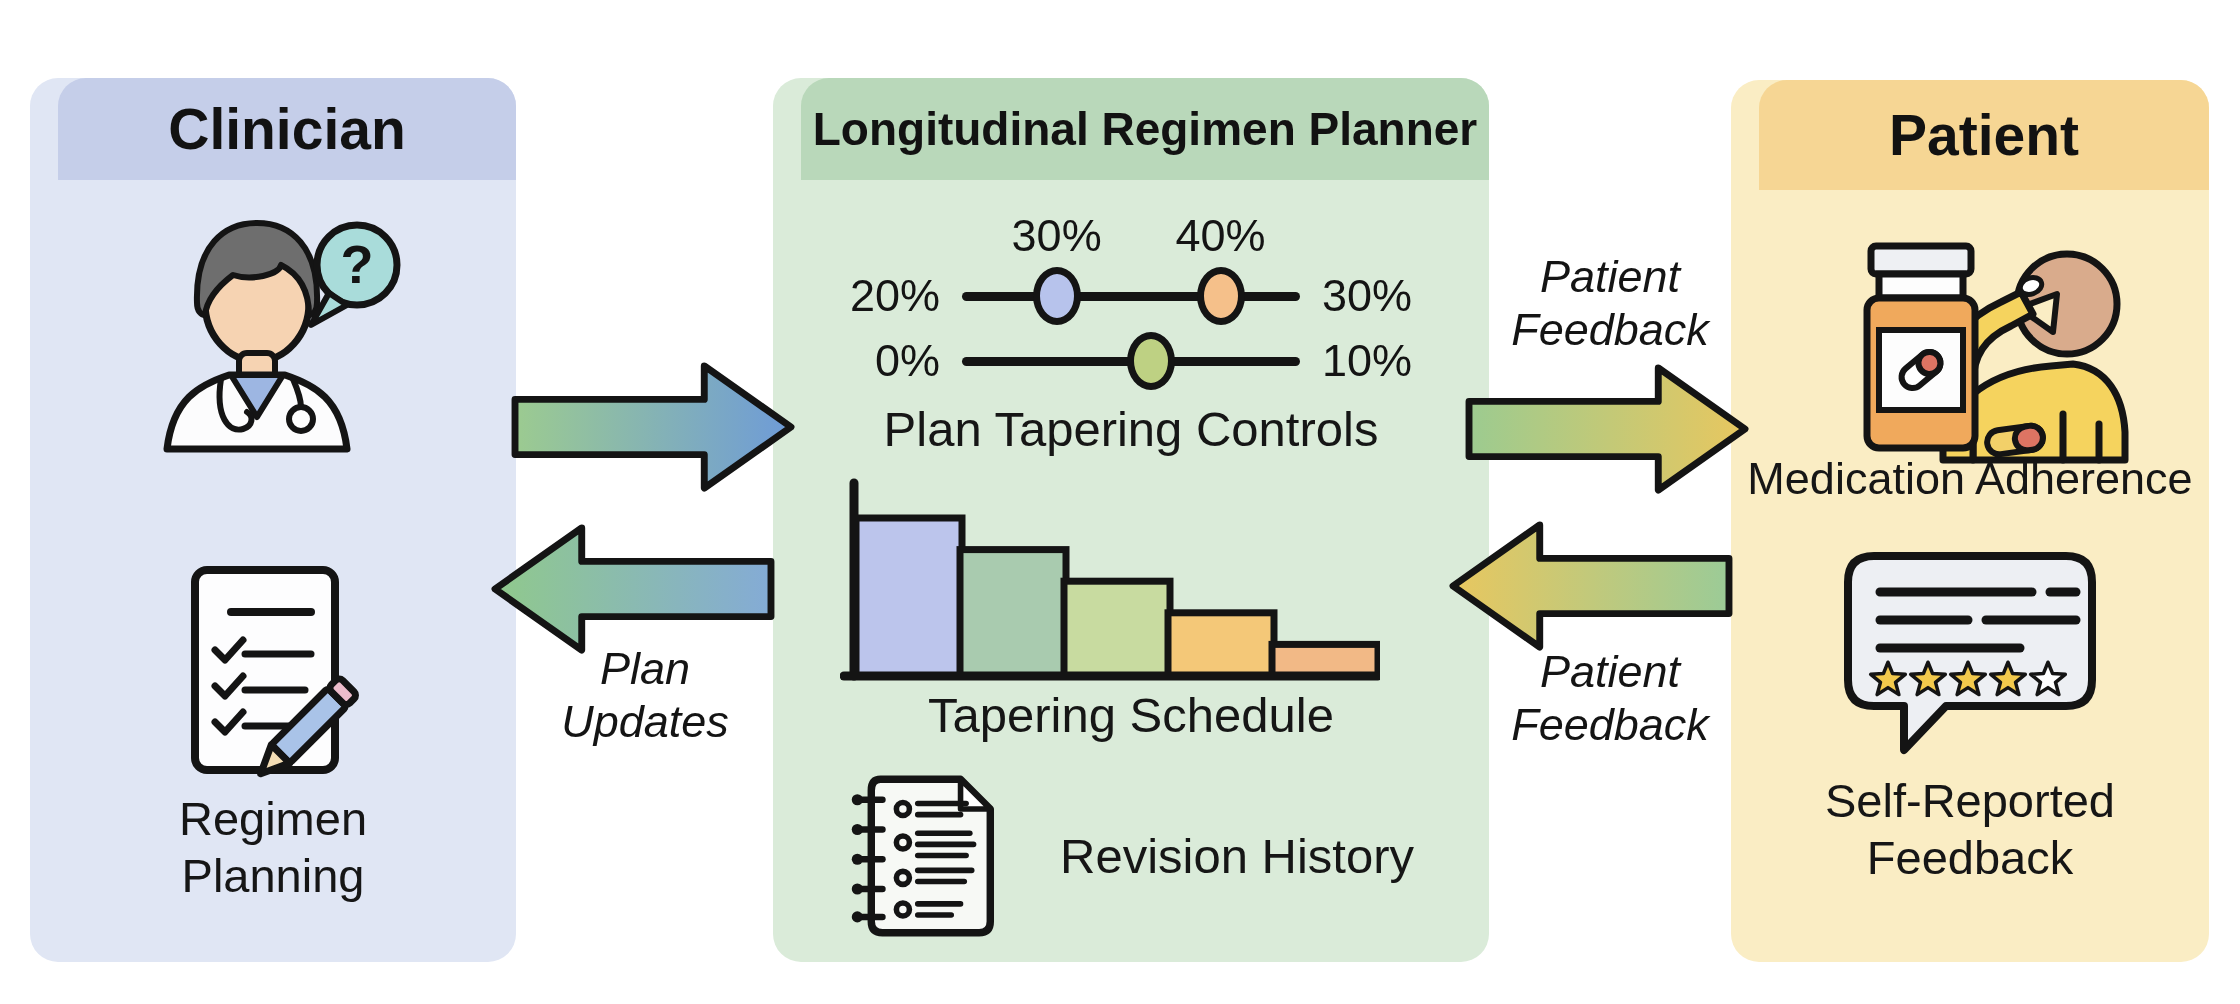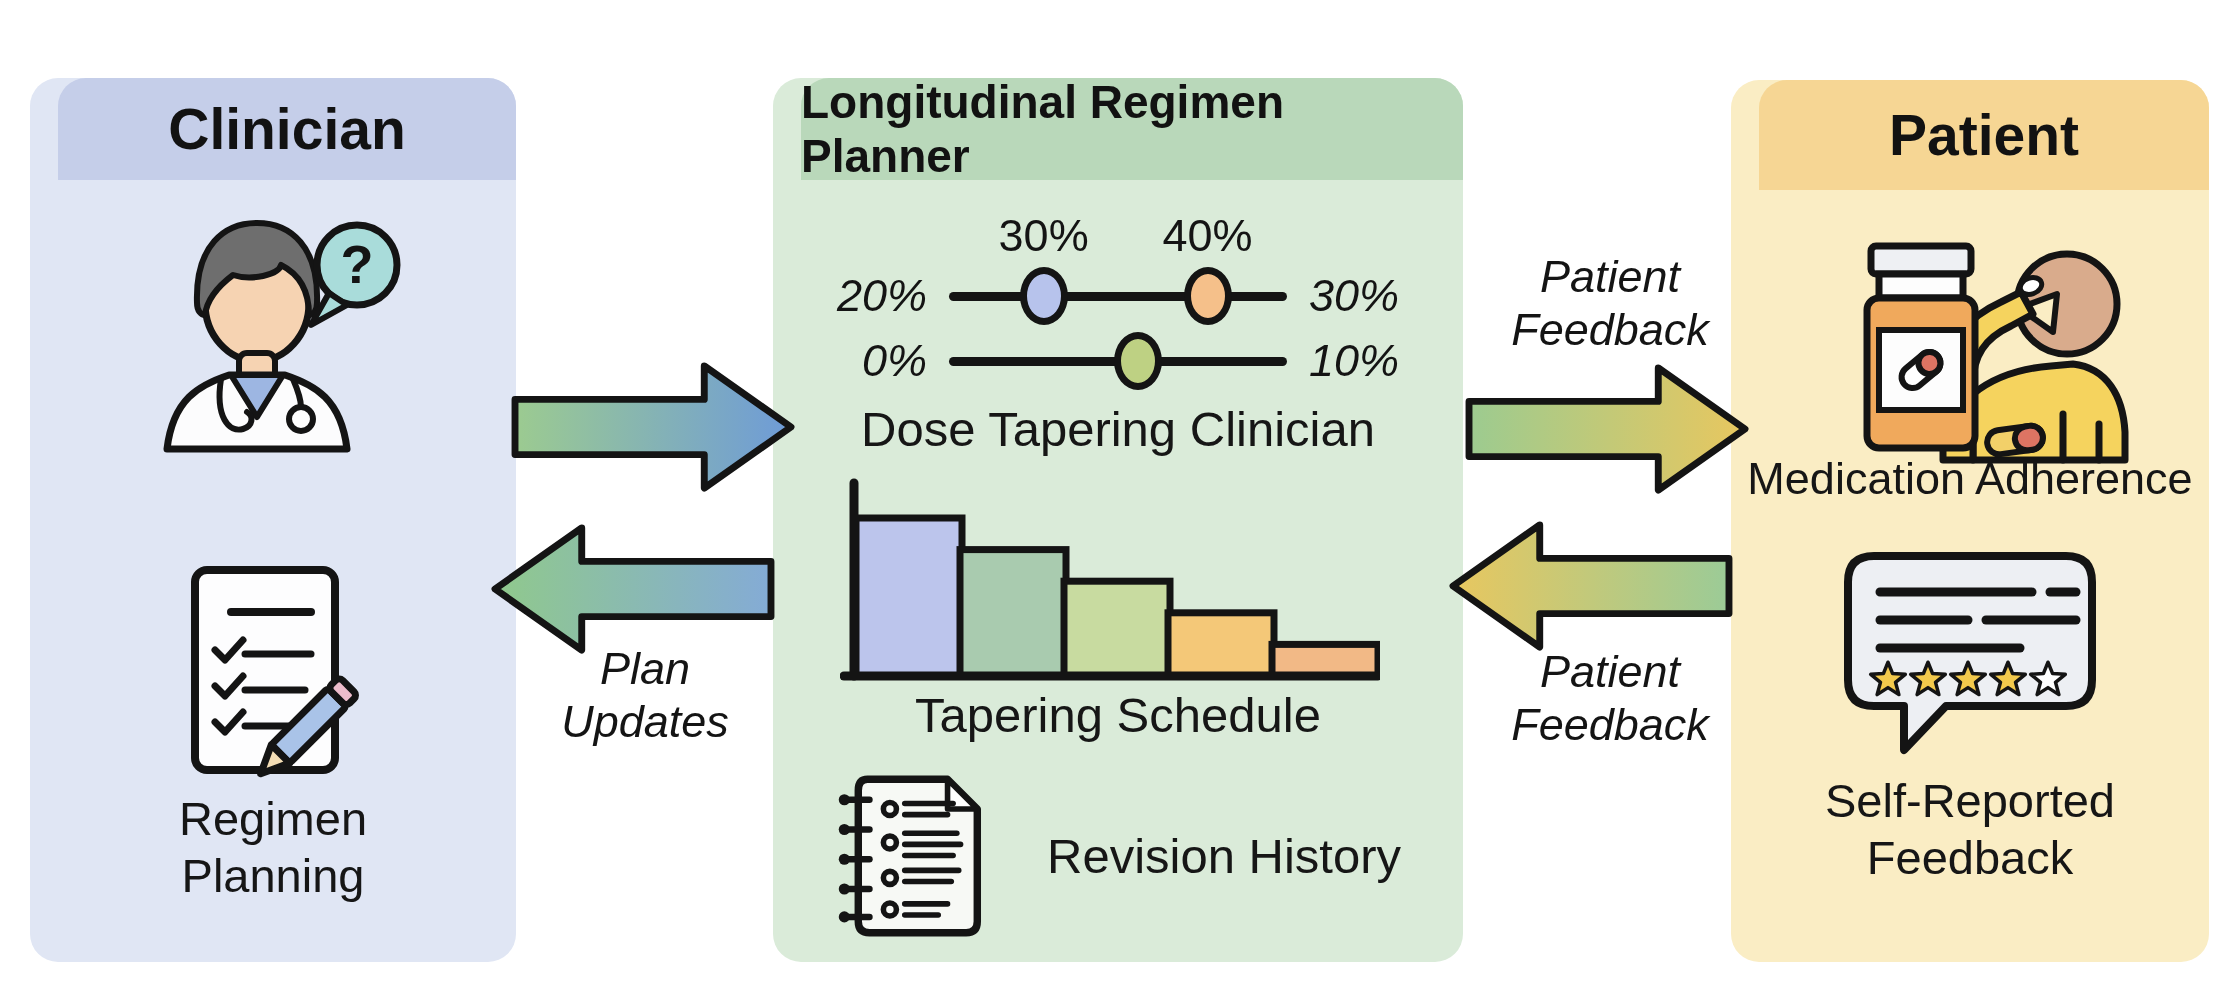--- a/index.html
+++ b/index.html
@@ -22,7 +22,7 @@
   .clinician .panel-title{font-size:57px;}
 
   
-  .planner{left:773px;top:78px;width:690px;height:884px;background:#daebd9;}
+  .planner{left:773px;top:78px;width:690px;height:884px;background:#daebd9;padding-left:26px;}
   .planner .panel-header{height:102px;background:#b9d8ba;}
   .planner .panel-title{font-size:46px;}
 

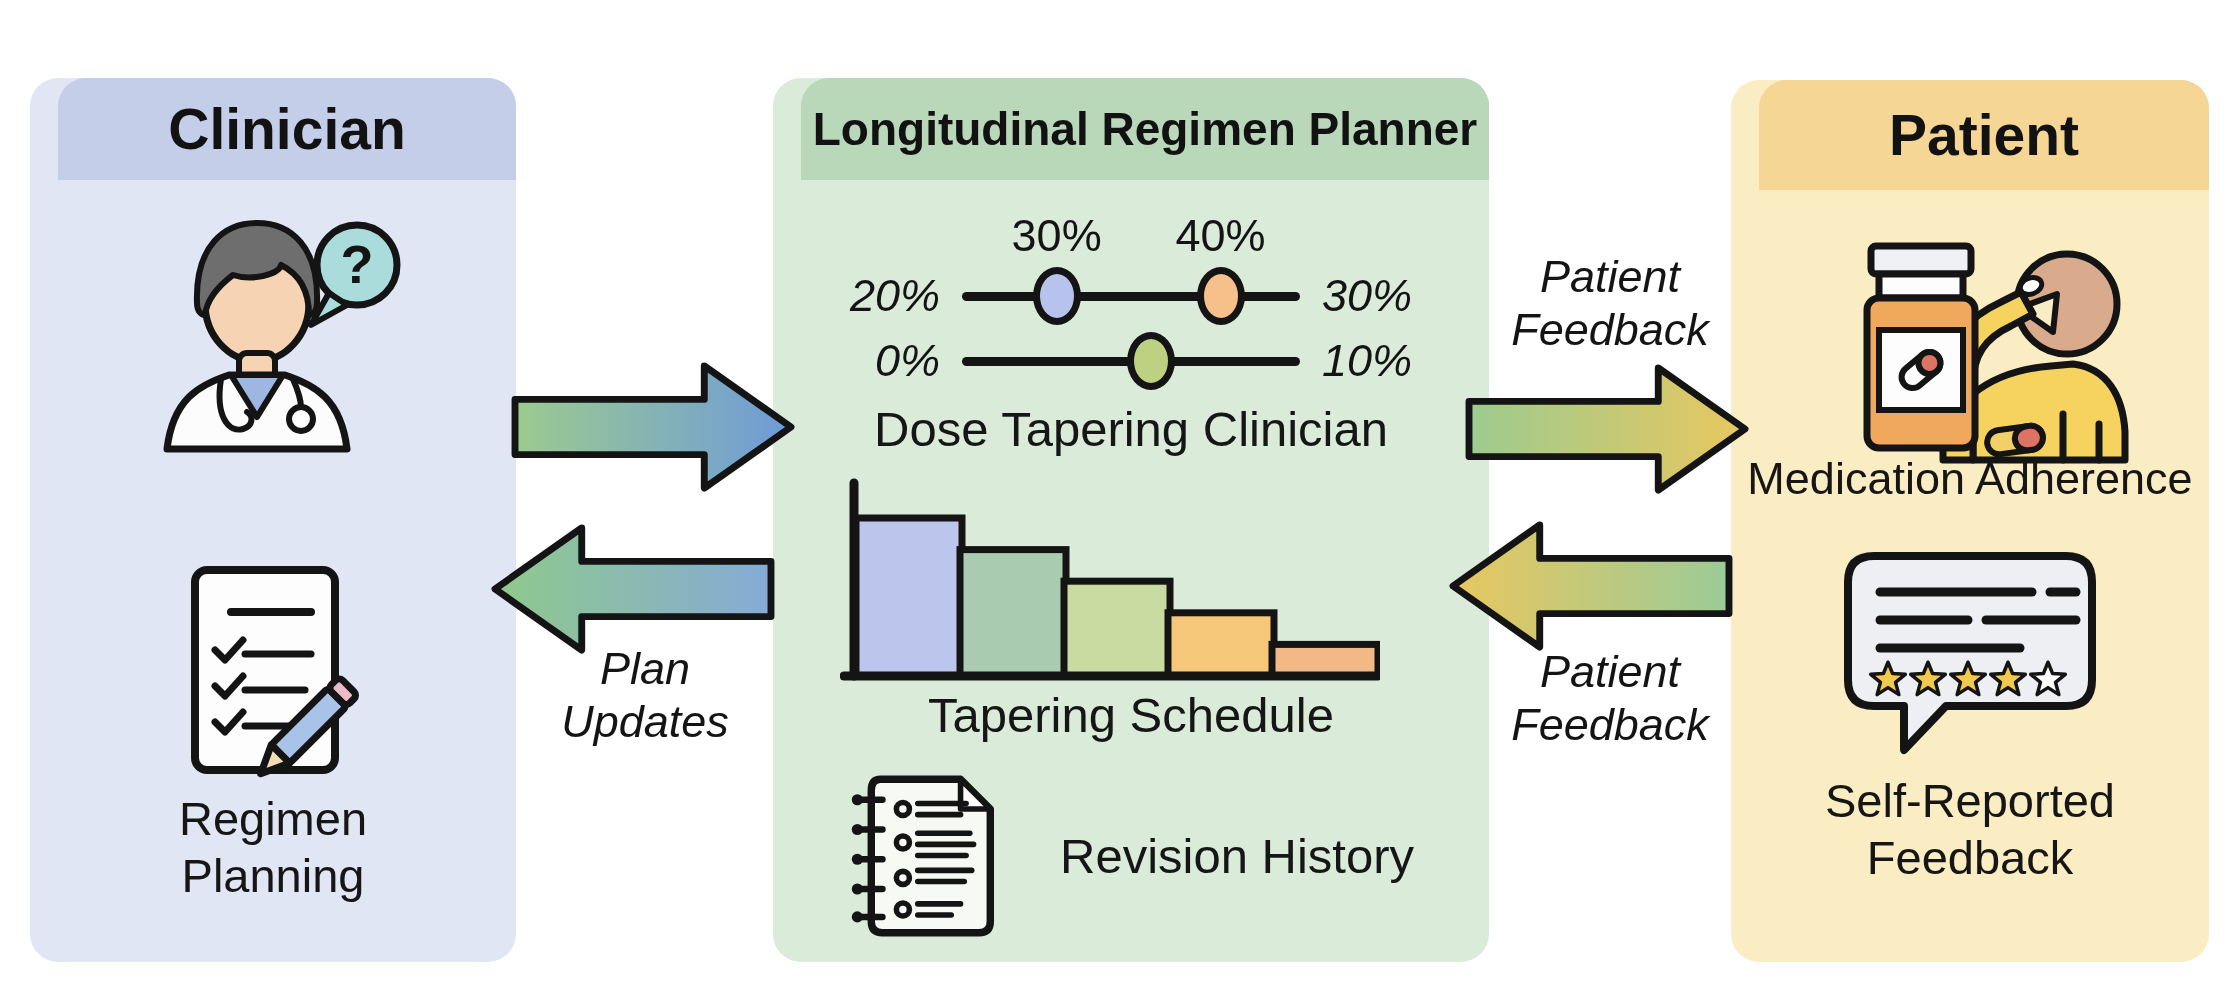--- a/index.html
+++ b/index.html
@@ -41,7 +41,7 @@
   .slider-row{
     position:absolute;left:0;right:0;display:flex;align-items:center;justify-content:center;gap:22px;height:58px;
   }
-  .slider-row .pct{font-size:45px;font-weight:500;width:112px;font-style:italic;}
+  .slider-row .pct{font-size:45px;font-weight:500;width:112px;}
   .slider-row .pct.left{text-align:right;}
   .slider-row .pct.right{text-align:left;}
   .track{position:relative;width:338px;height:9px;background:#141414;border-radius:5px;}

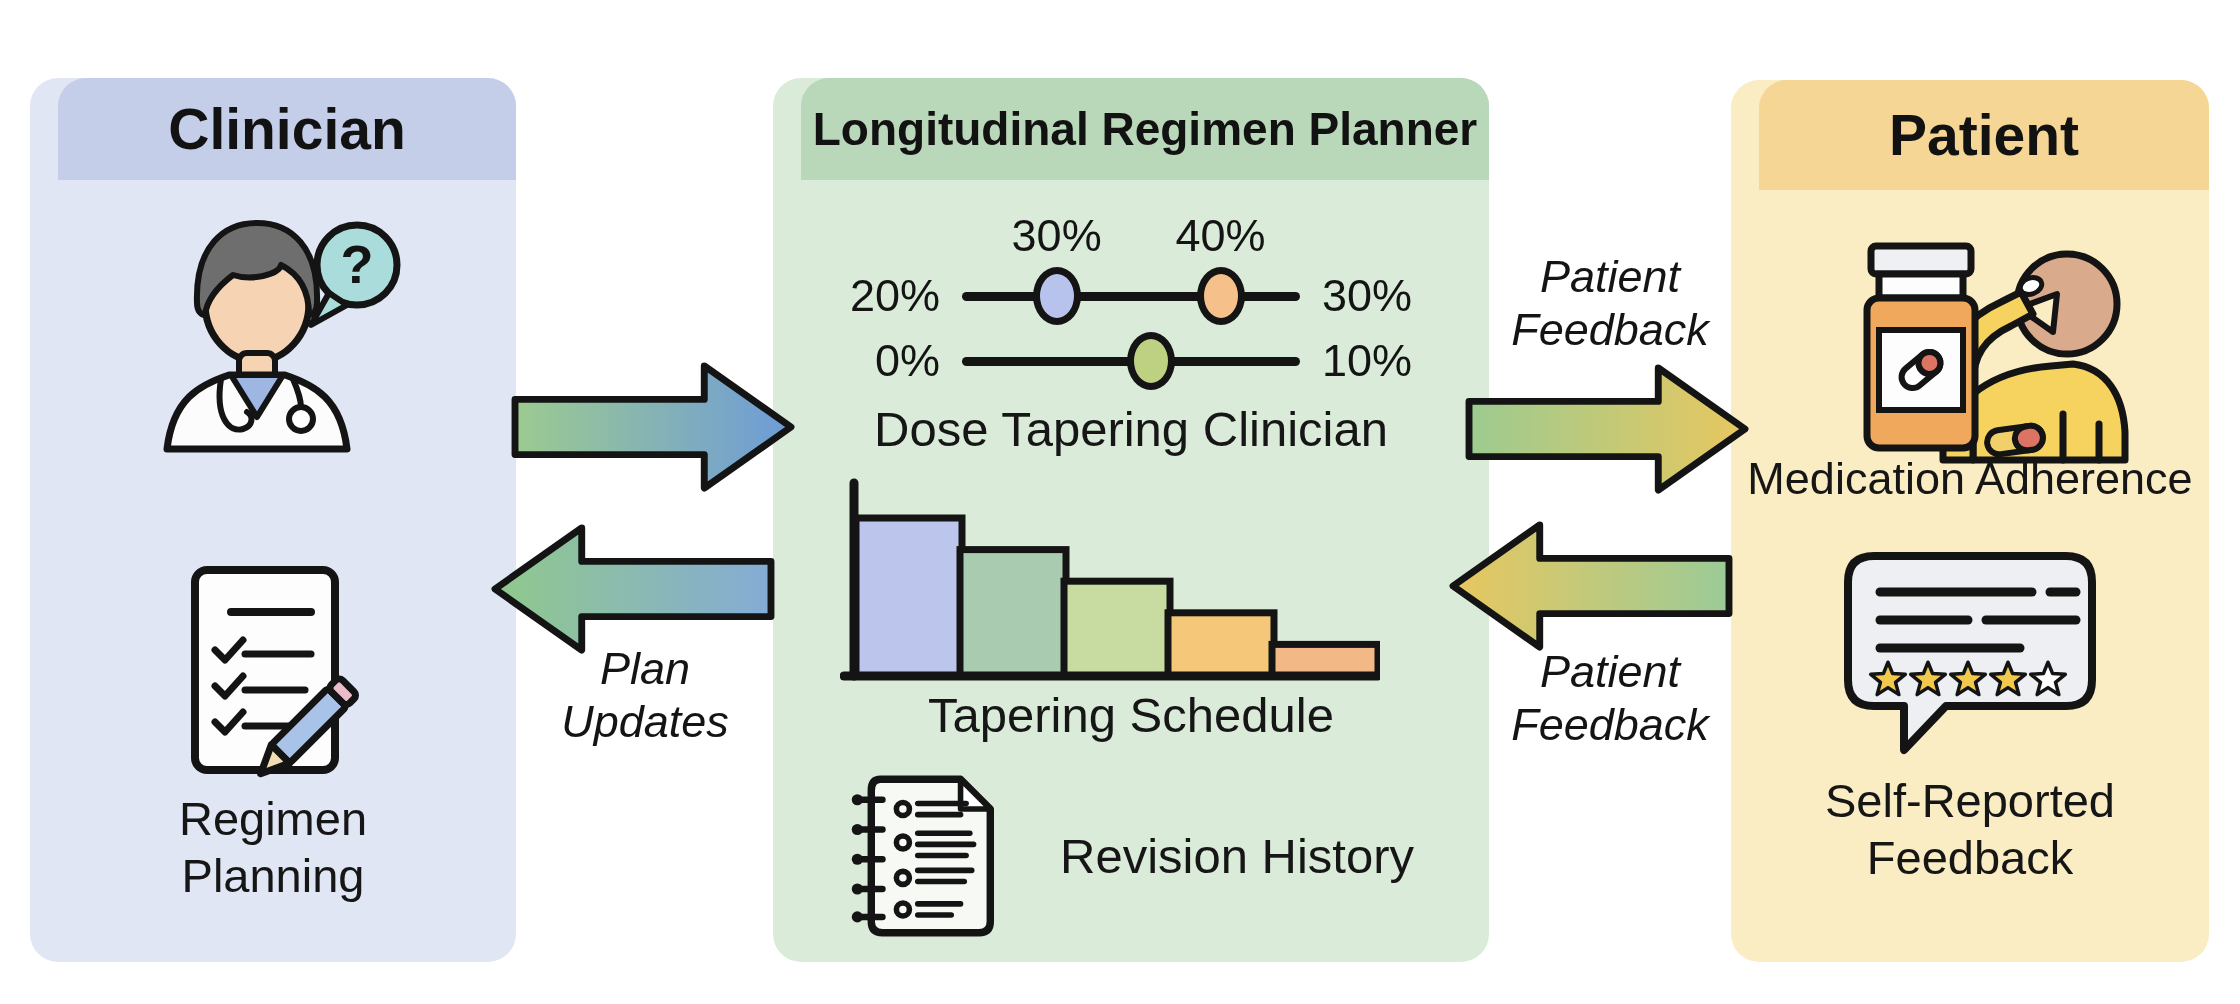--- a/index.html
+++ b/index.html
@@ -135,7 +135,7 @@
         </div>
       <span class="pct right">10%</span>
     </div>
-    <div class="caption" style="top:322px;font-size:49px">Dose Tapering Clinician</div>
+    <div class="caption" style="top:322px;font-size:49px">Plan Tapering Controls</div>
 
     <svg style="position:absolute;left:67px;top:400px" width="540" height="205" viewBox="0 0 540 205">
       <g>

